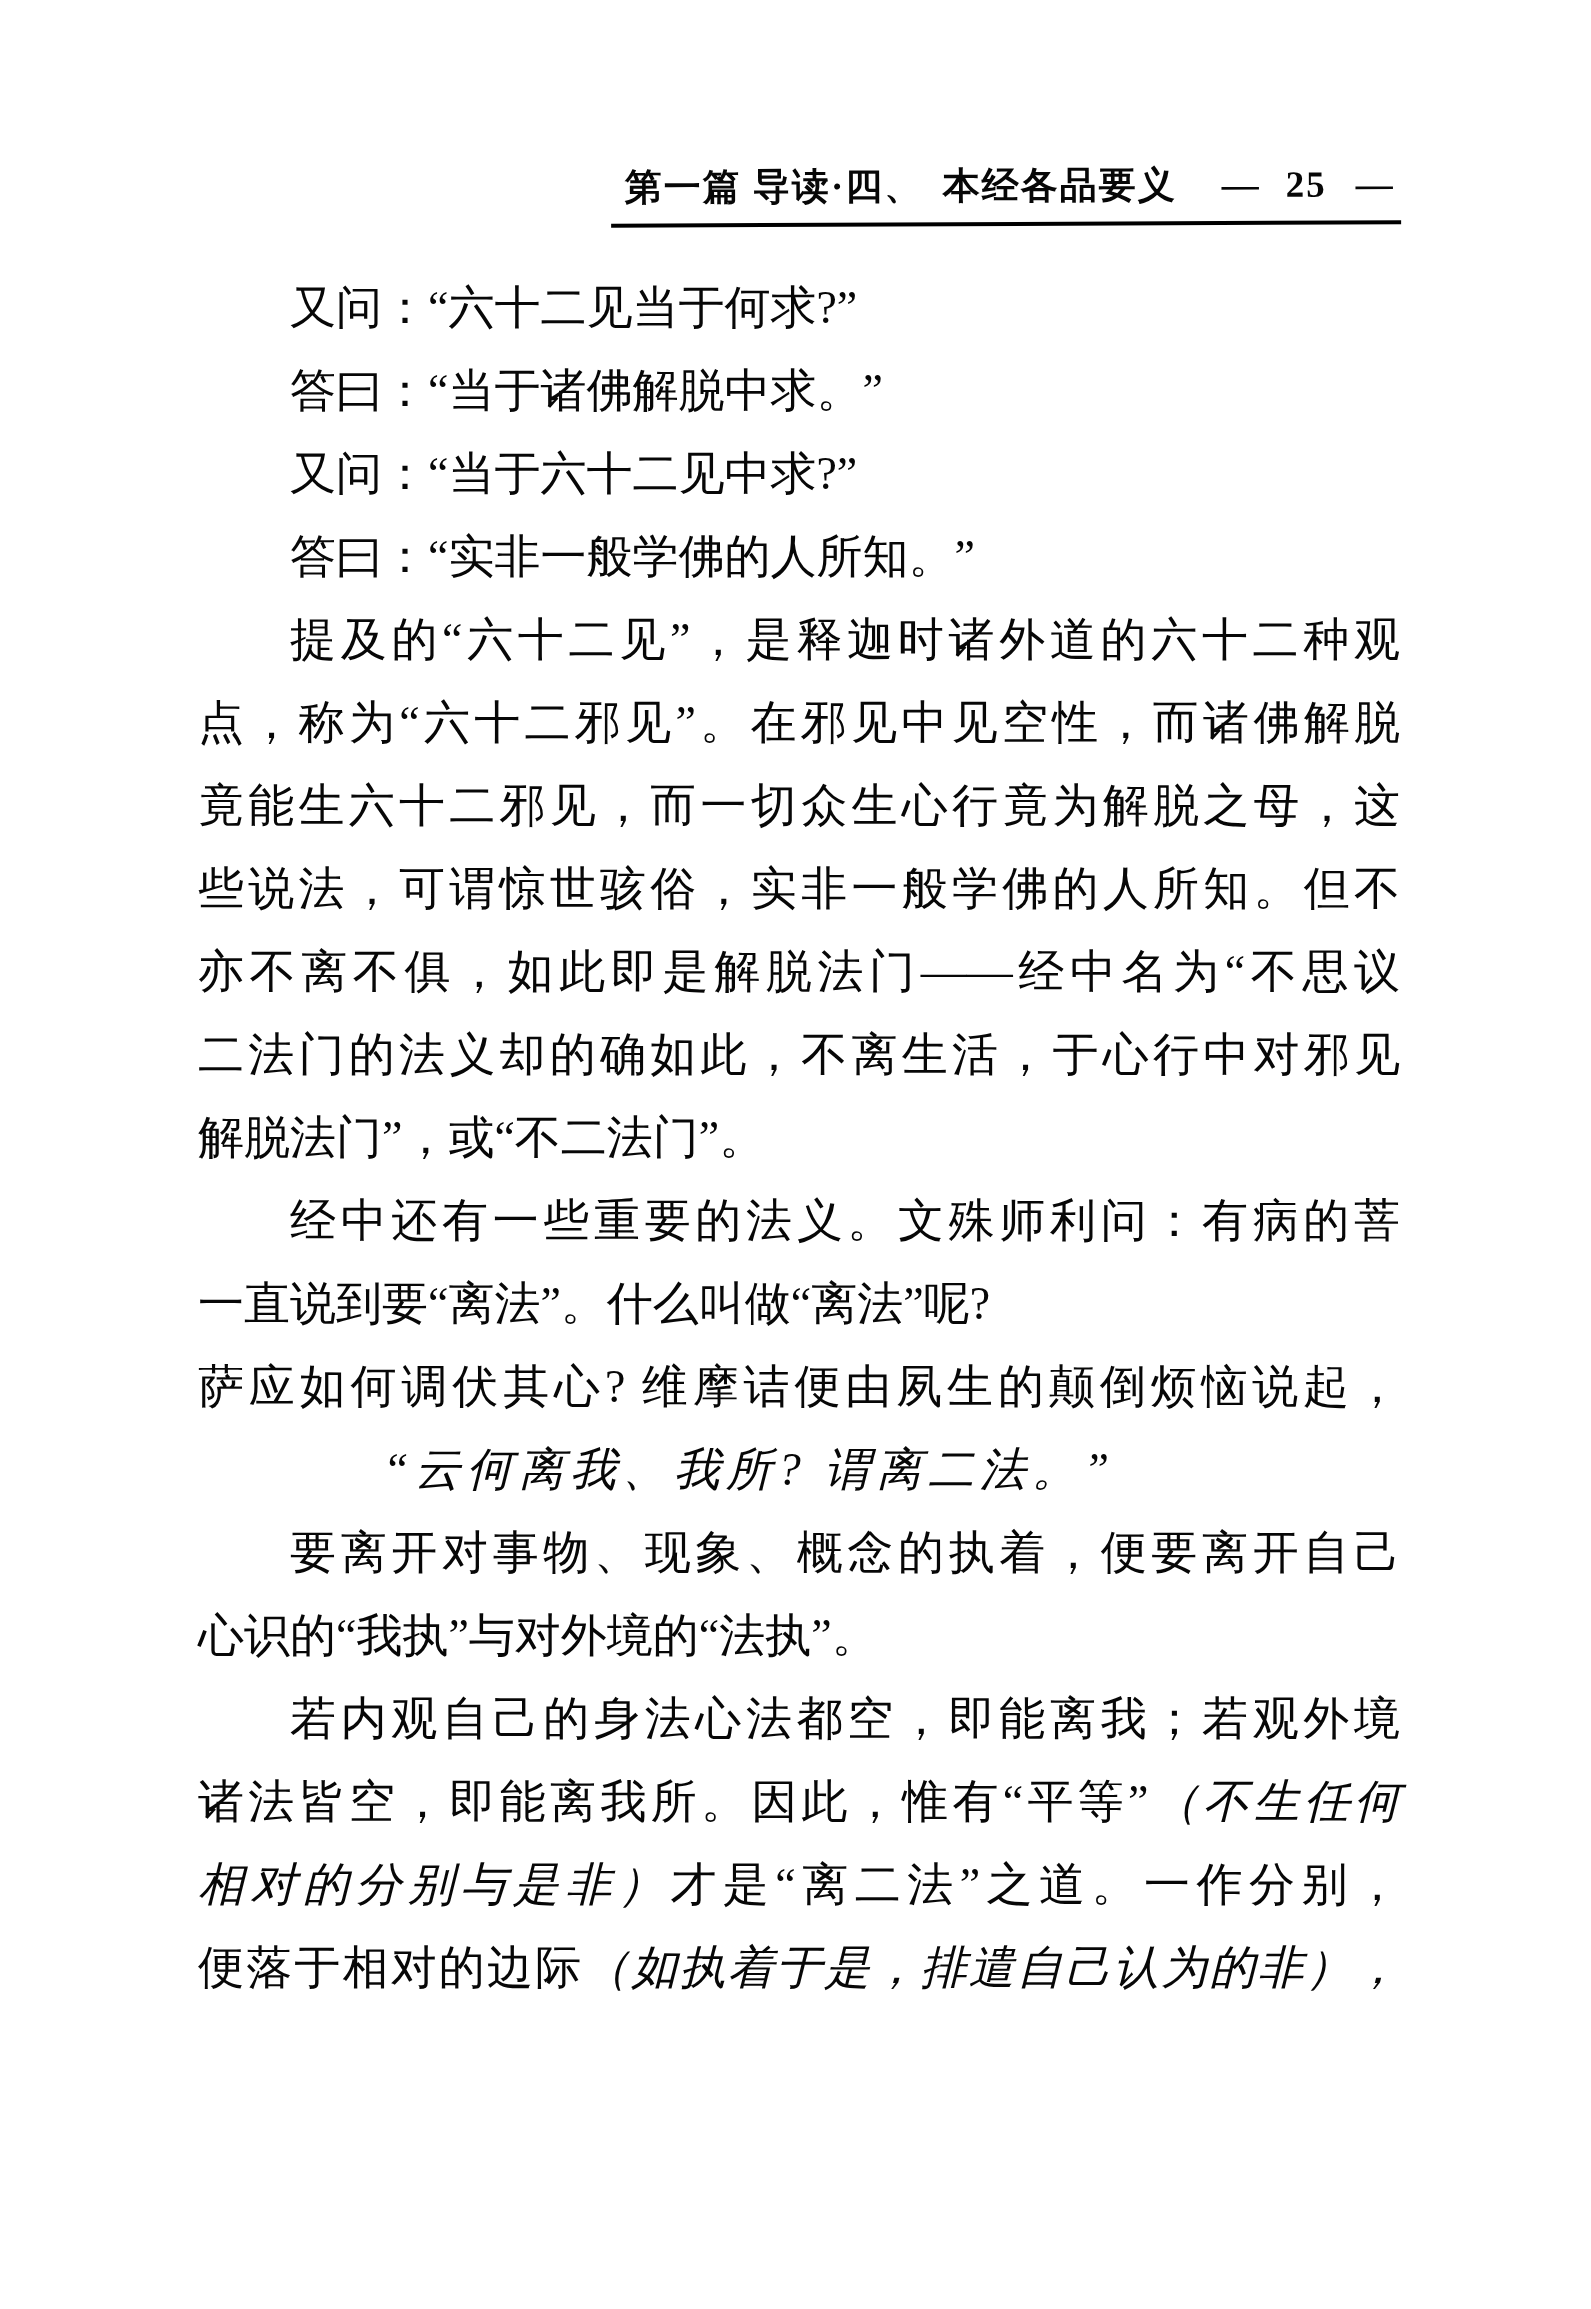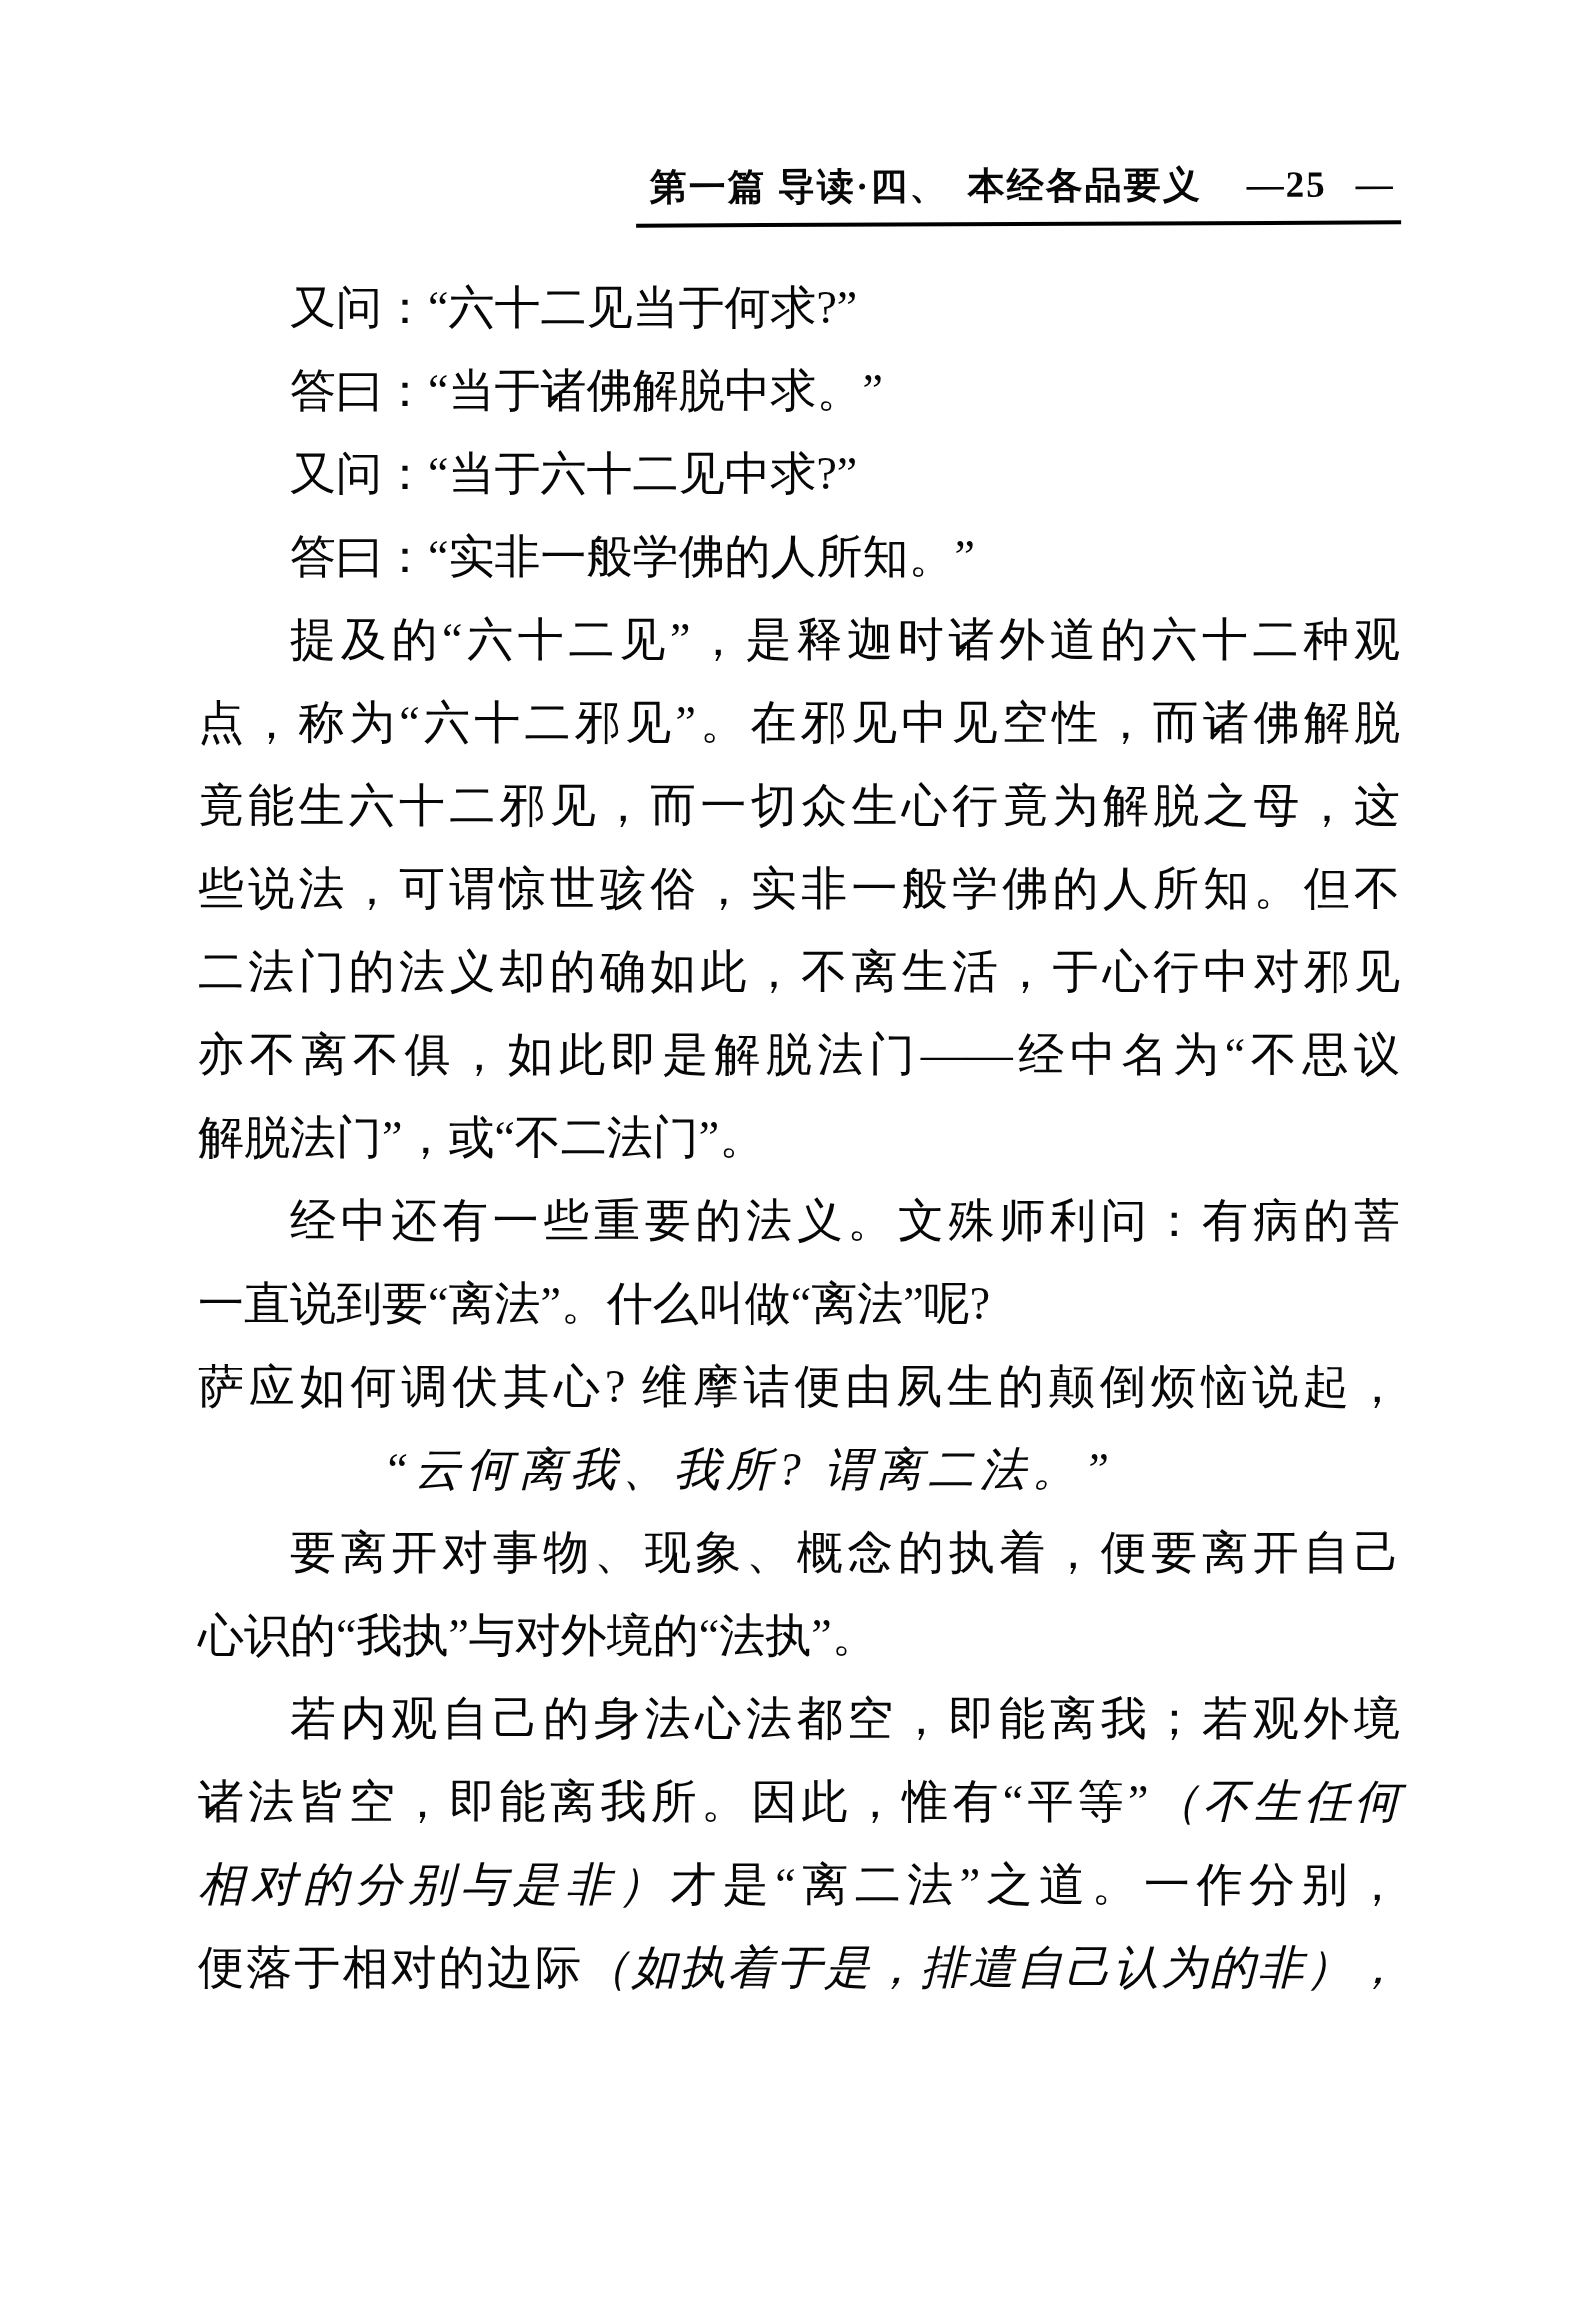--- a/index.html
+++ b/index.html
@@ -28,7 +28,7 @@
   }
   .header .chapter { margin-left: 19.5px; }
   .header .dash-l  { margin-left: 45px; }
-  .header .pagenum { }
+  .header .pagenum { margin-left: 25px; }
   .header .dash-r  { margin-left: 29px; }
   
   .body-text {

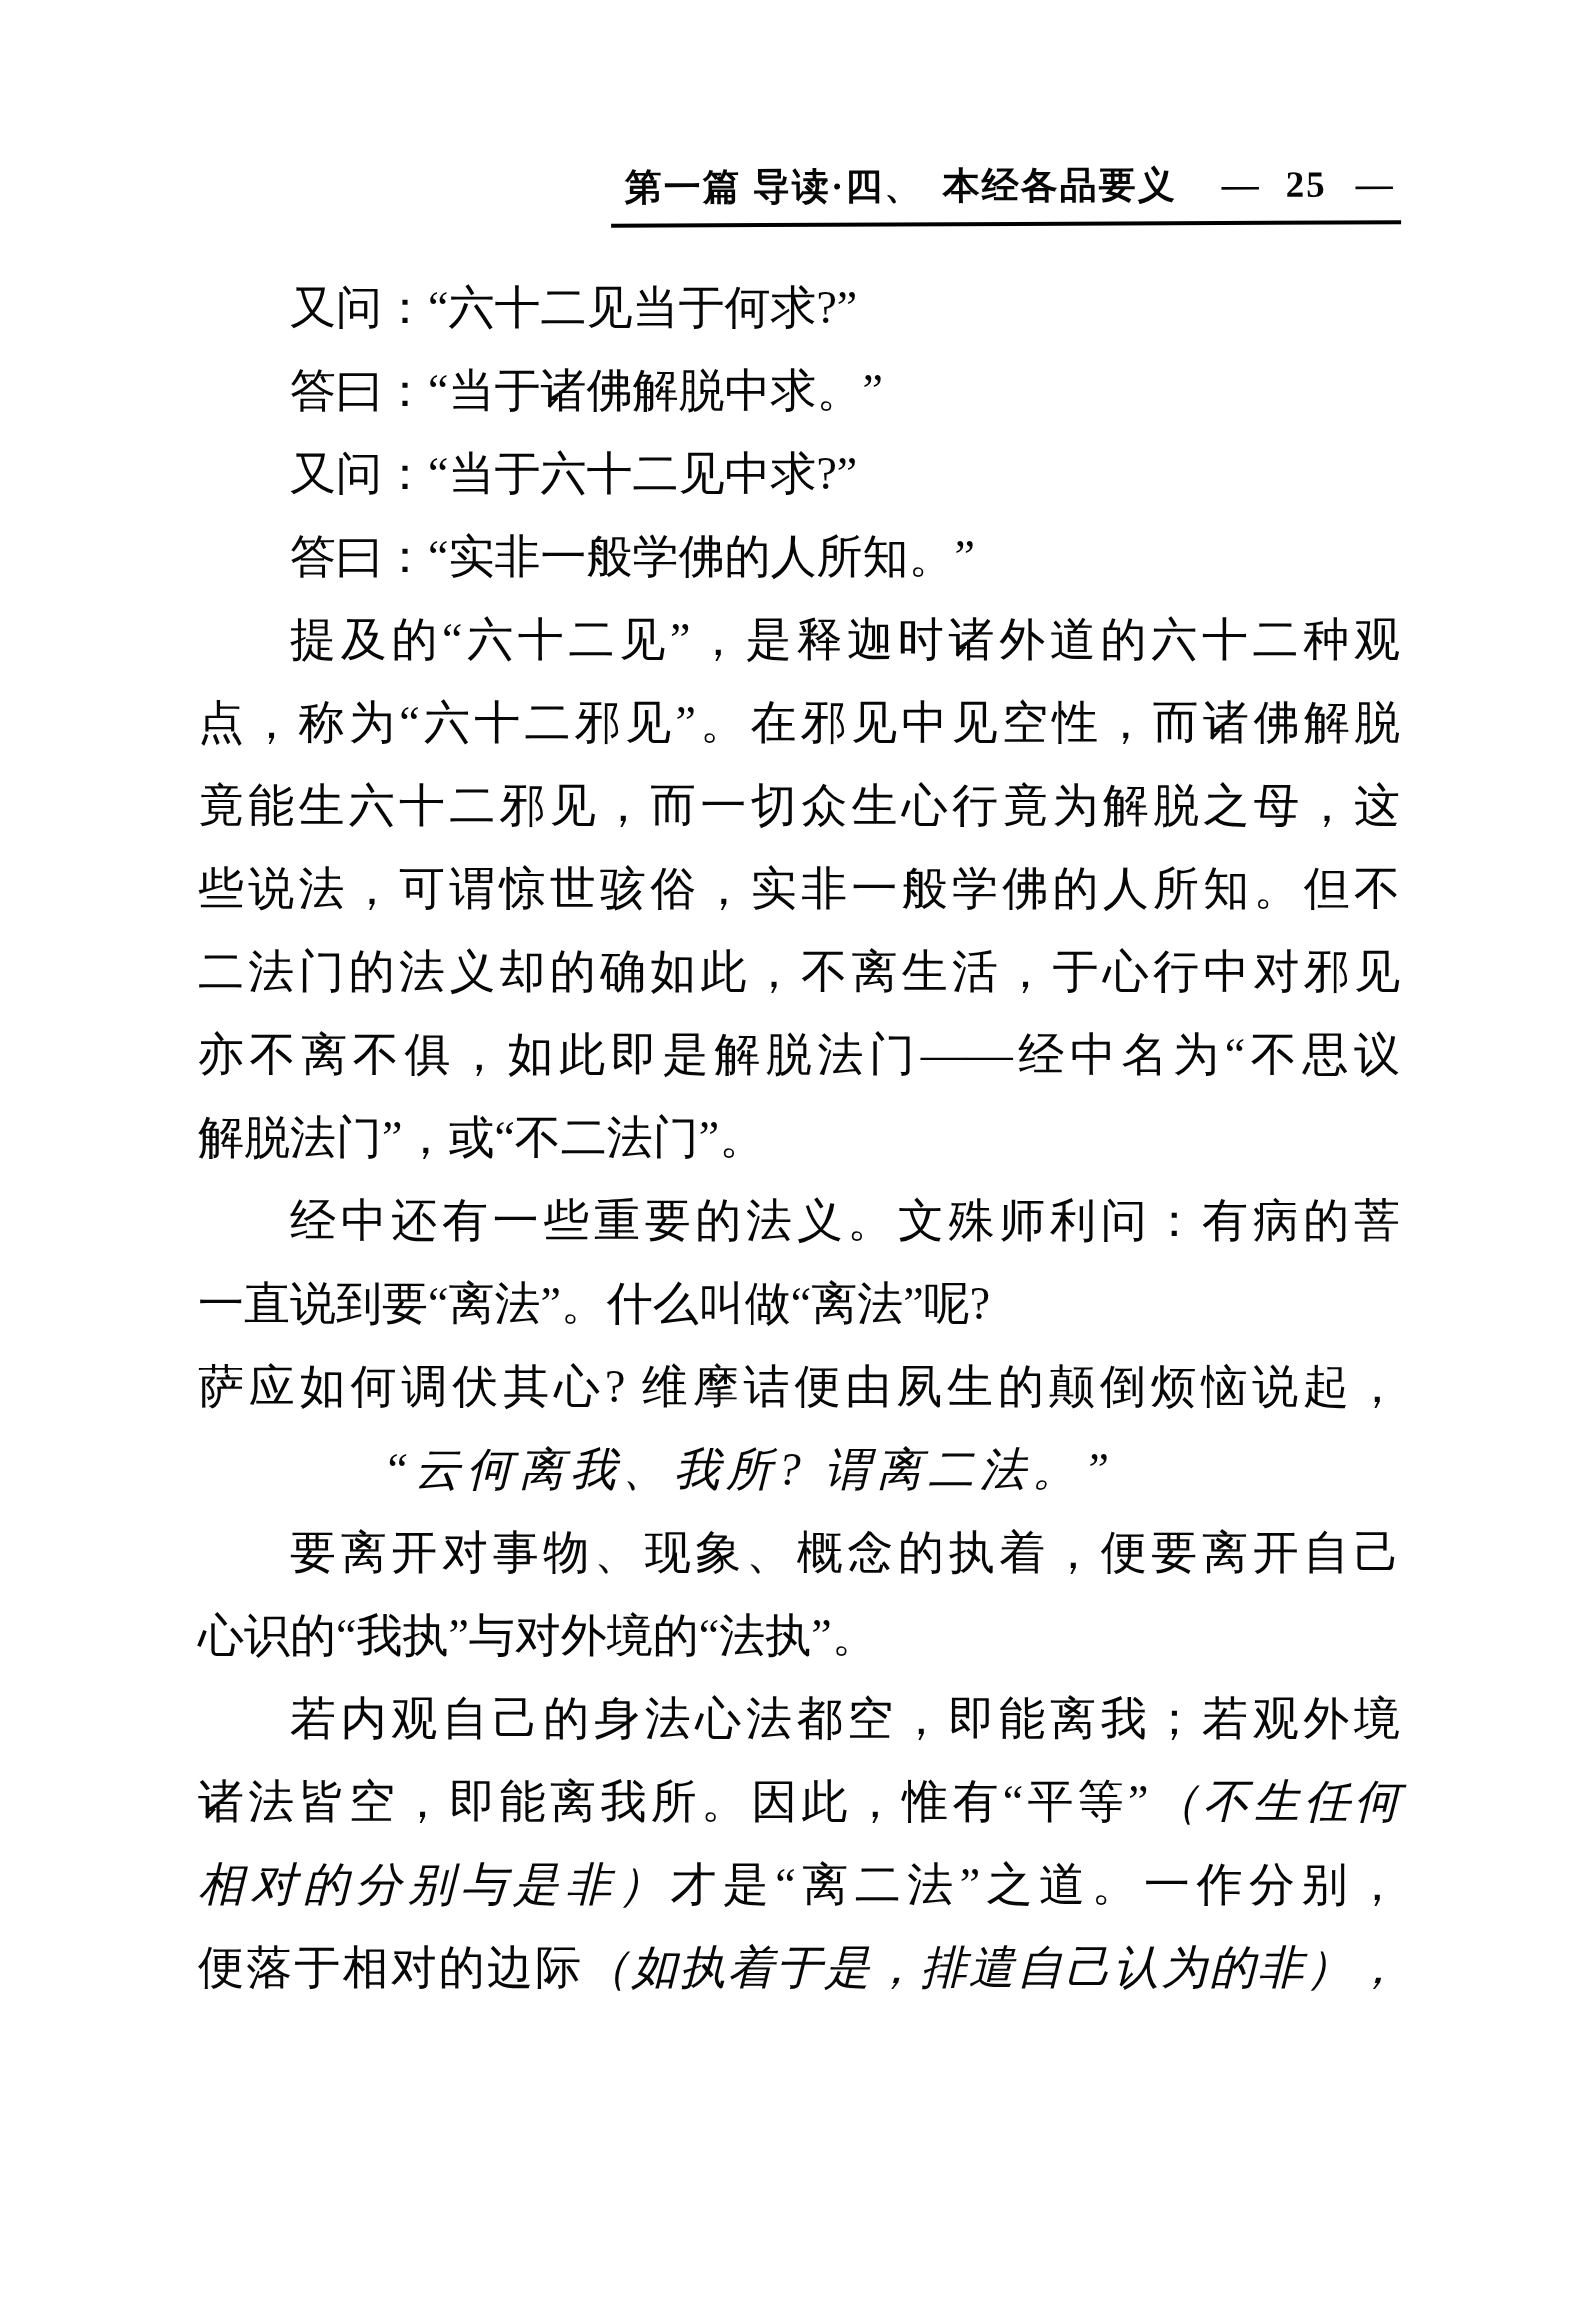--- a/index.html
+++ b/index.html
@@ -72,8 +72,8 @@
       <div class="line fill"><span>点，称为“六十二邪见”。在邪见中见空性，而诸佛解脱</span></div>
       <div class="line fill"><span>竟能生六十二邪见，而一切众生心行竟为解脱之母，这</span></div>
       <div class="line fill"><span>些说法，可谓惊世骇俗，实非一般学佛的人所知。但不</span></div>
+      <div class="line fill"><span>亦不离不俱，如此即是解脱法门——经中名为“不思议</span></div>
       <div class="line fill"><span>二法门的法义却的确如此，不离生活，于心行中对邪见</span></div>
-      <div class="line fill"><span>亦不离不俱，如此即是解脱法门——经中名为“不思议</span></div>
       <div class="line"><span>解脱法门”，或“不二法门”。</span></div>
       <div class="line fill ind2"><span>经中还有一些重要的法义。文殊师利问：有病的菩</span></div>
       <div class="line"><span>一直说到要“离法”。什么叫做“离法”呢?</span></div>

